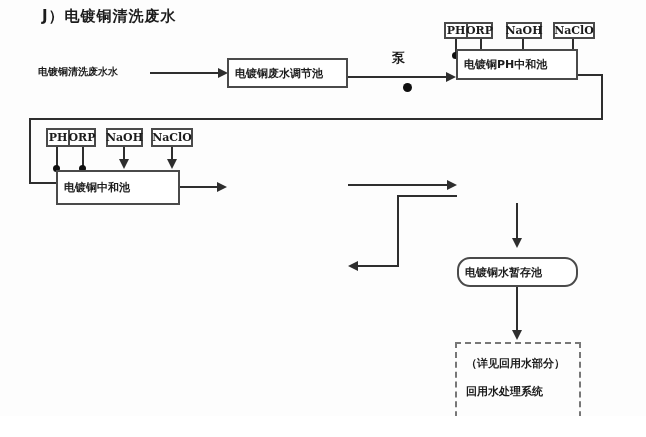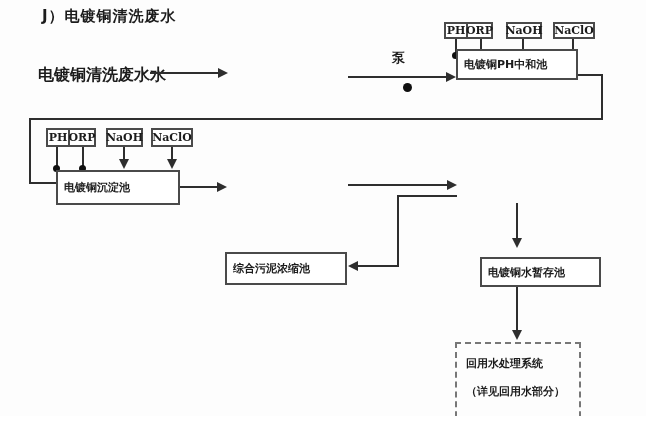--- a/index.html
+++ b/index.html
@@ -14,7 +14,7 @@
     position:absolute; left:42px; top:7px;
     font-size:15px; font-weight:bold; letter-spacing:1px;
   }
-  .lbl { position:absolute; font-size:16px; font-weight:bold; white-space:nowrap; }
+  .lbl { position:absolute; font-size:10px; font-weight:bold; white-space:nowrap; }
   .box {
     position:absolute; background:#ffffff; border:2px solid #4a4a4a;
     display:flex; align-items:center; padding-left:6px;

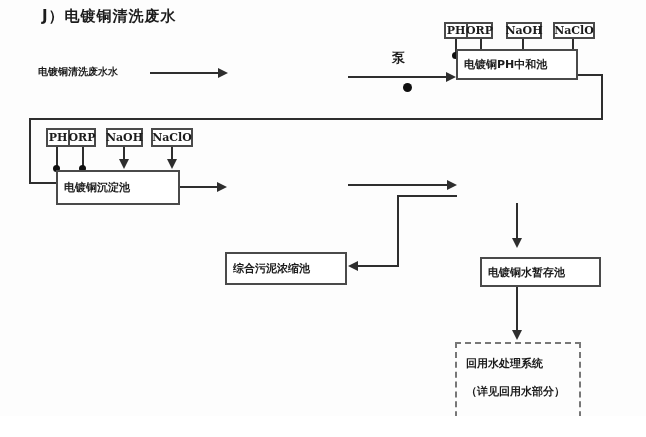--- a/index.html
+++ b/index.html
@@ -55,6 +55,9 @@
   <div class="hline" style="left:150px; top:72px; width:70px;"></div>
   <div class="arr-r" style="left:218px; top:68px;"></div>
 
+  <div class="box" style="left:227px; top:58px; width:121px; height:30px;">
+    <span>电镀铜废水调节池</span>
+  </div>
 
   <div class="hline" style="left:348px; top:76px; width:98px;"></div>
   <div class="arr-r" style="left:446px; top:72px;"></div>

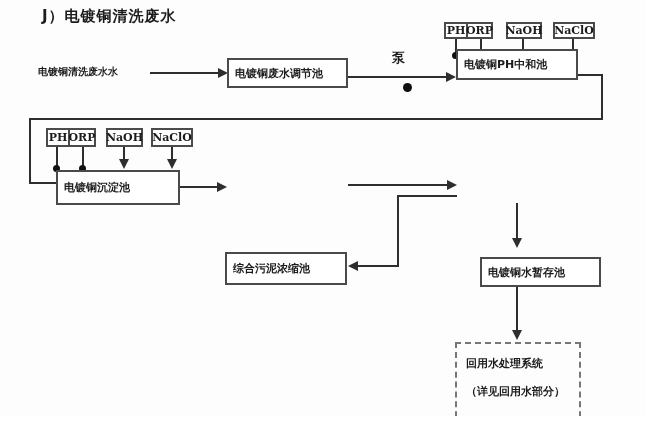--- a/index.html
+++ b/index.html
@@ -117,7 +117,7 @@
   <div class="arr-d" style="left:167px; top:159px;"></div>
 
   <div class="box" style="left:56px; top:170px; width:124px; height:35px;">
-    <span>电镀铜沉淀池</span>
+    <span>电镀铜中和池</span>
   </div>
 
   <div class="hline" style="left:180px; top:186px; width:38px;"></div>

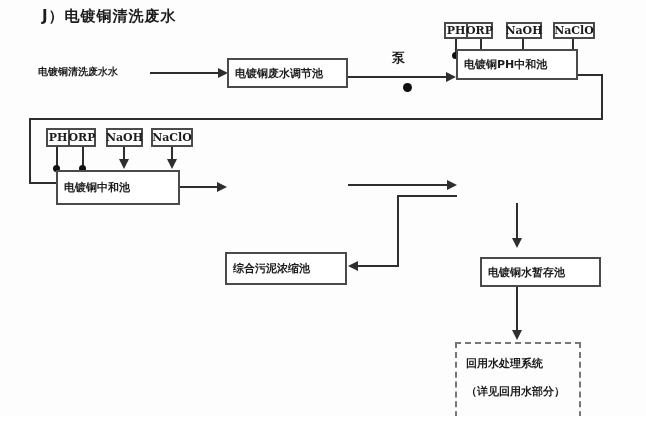--- a/index.html
+++ b/index.html
@@ -133,9 +133,6 @@
   <div class="hline" style="left:358px; top:265px; width:41px;"></div>
   <div class="arr-l" style="left:348px; top:261px;"></div>
 
-  <div class="box" style="left:225px; top:252px; width:122px; height:33px;">
-    <span>综合污泥浓缩池</span>
-  </div>
 
   <div class="vline" style="left:516px; top:203px; height:36px;"></div>
   <div class="arr-d" style="left:512px; top:238px;"></div>

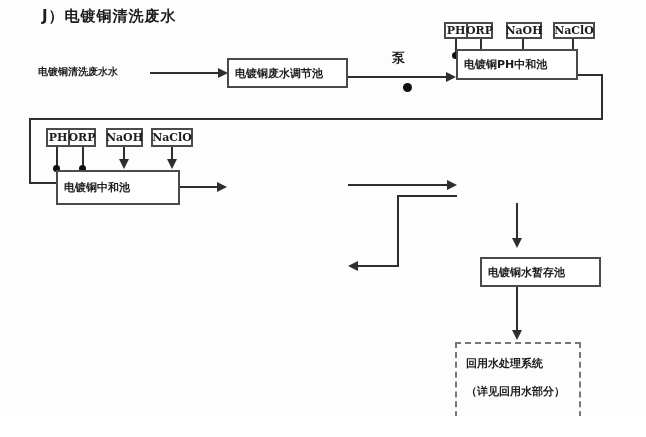--- a/index.html
+++ b/index.html
@@ -137,7 +137,7 @@
   <div class="vline" style="left:516px; top:203px; height:36px;"></div>
   <div class="arr-d" style="left:512px; top:238px;"></div>
 
-  <div class="box" style="left:480px; top:257px; width:121px; height:30px;">
+  <div class="box" style="left:457px; top:257px; width:121px; height:30px;border-radius:13px;">
     <span>电镀铜水暂存池</span>
   </div>
 

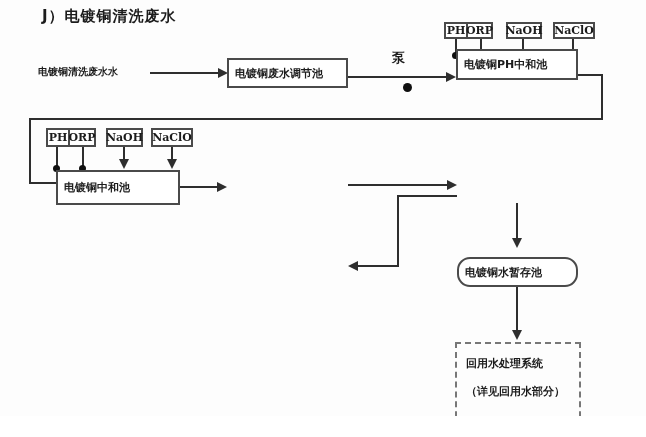--- a/index.html
+++ b/index.html
@@ -145,8 +145,8 @@
   <div class="arr-d" style="left:512px; top:330px;"></div>
 
   <div class="dashed" style="left:455px; top:342px; width:126px; height:85px;">
+    <span>（详见回用水部分）</span>
     <span>回用水处理系统</span>
-    <span>（详见回用水部分）</span>
   </div>
 
 </div>

